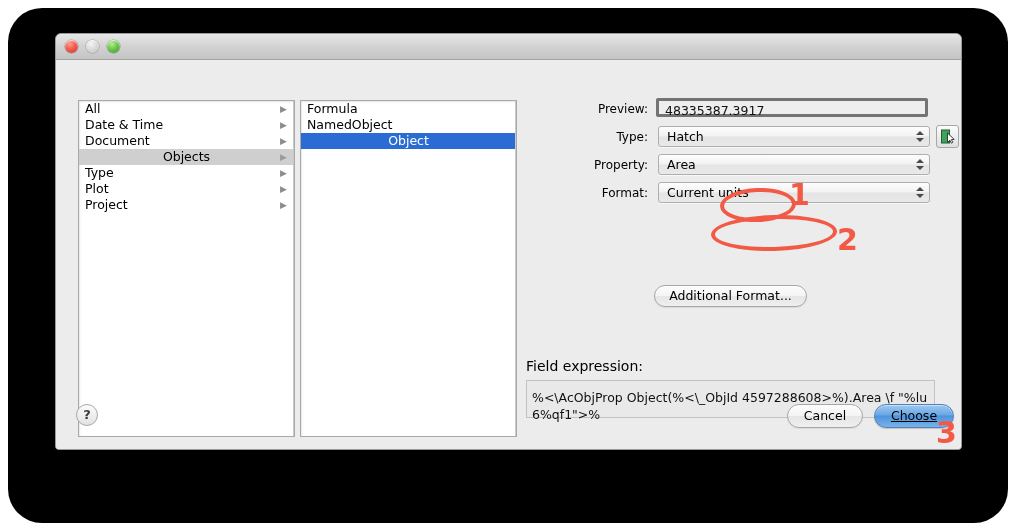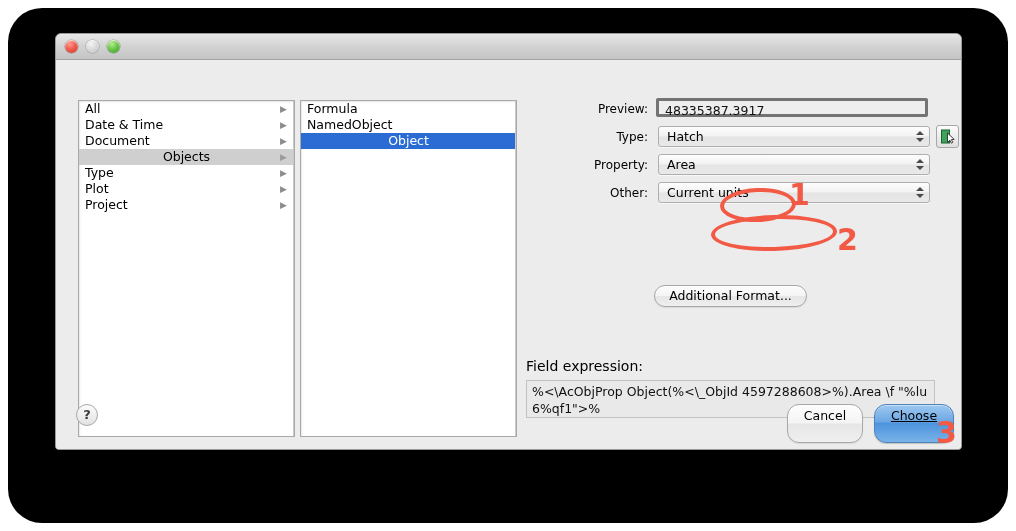--- a/index.html
+++ b/index.html
@@ -432,7 +432,7 @@
         </div>
 
         <div class="form-row">
-          <div class="form-label">Other:</div>
+          <div class="form-label">Format:</div>
           <div class="popup">
             <span class="popup-text">Current units</span>
             <span class="popup-arrows">

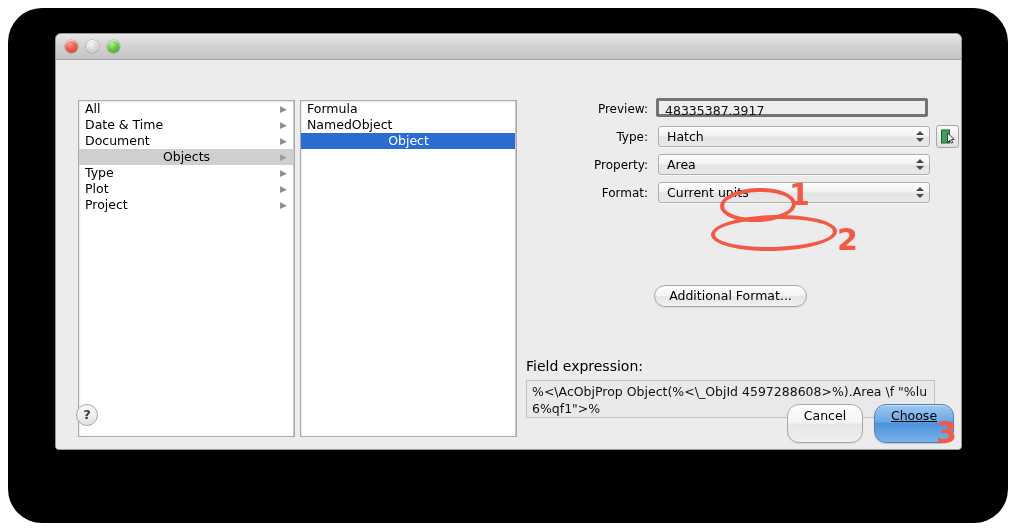--- a/index.html
+++ b/index.html
@@ -253,7 +253,7 @@
     width: 409px;
     height: 38px;
     box-sizing: border-box;
-    padding: 2px 5px;
+    padding: 8px 5px;
     background: #e9e9e9;
     border: 1px solid #c2c2c2;
     font-size: 12.5px;

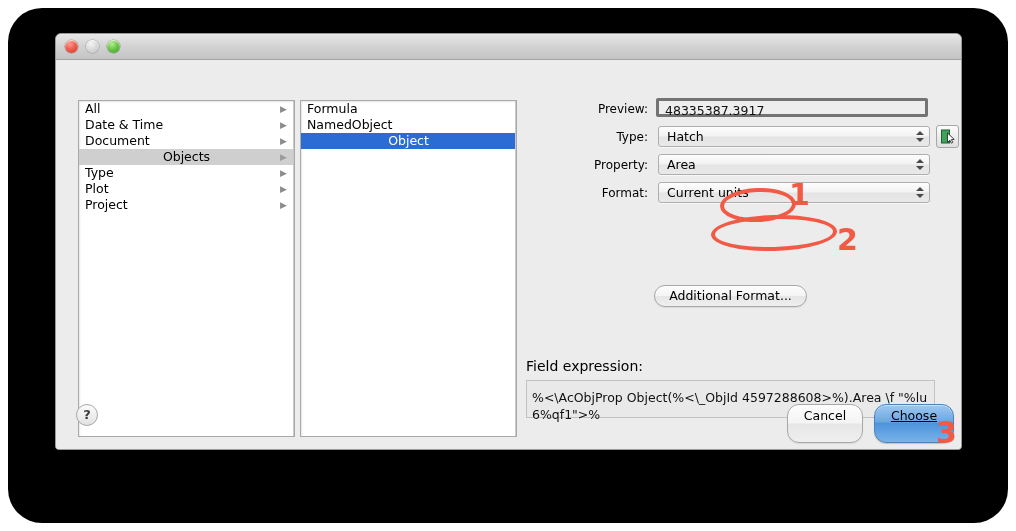--- a/index.html
+++ b/index.html
@@ -283,7 +283,7 @@
   
   .btn {
     position: absolute;
-    height: 39px;
+    height: 24px;
     box-sizing: border-box;
     border-radius: 12px;
     font-size: 12.5px;

